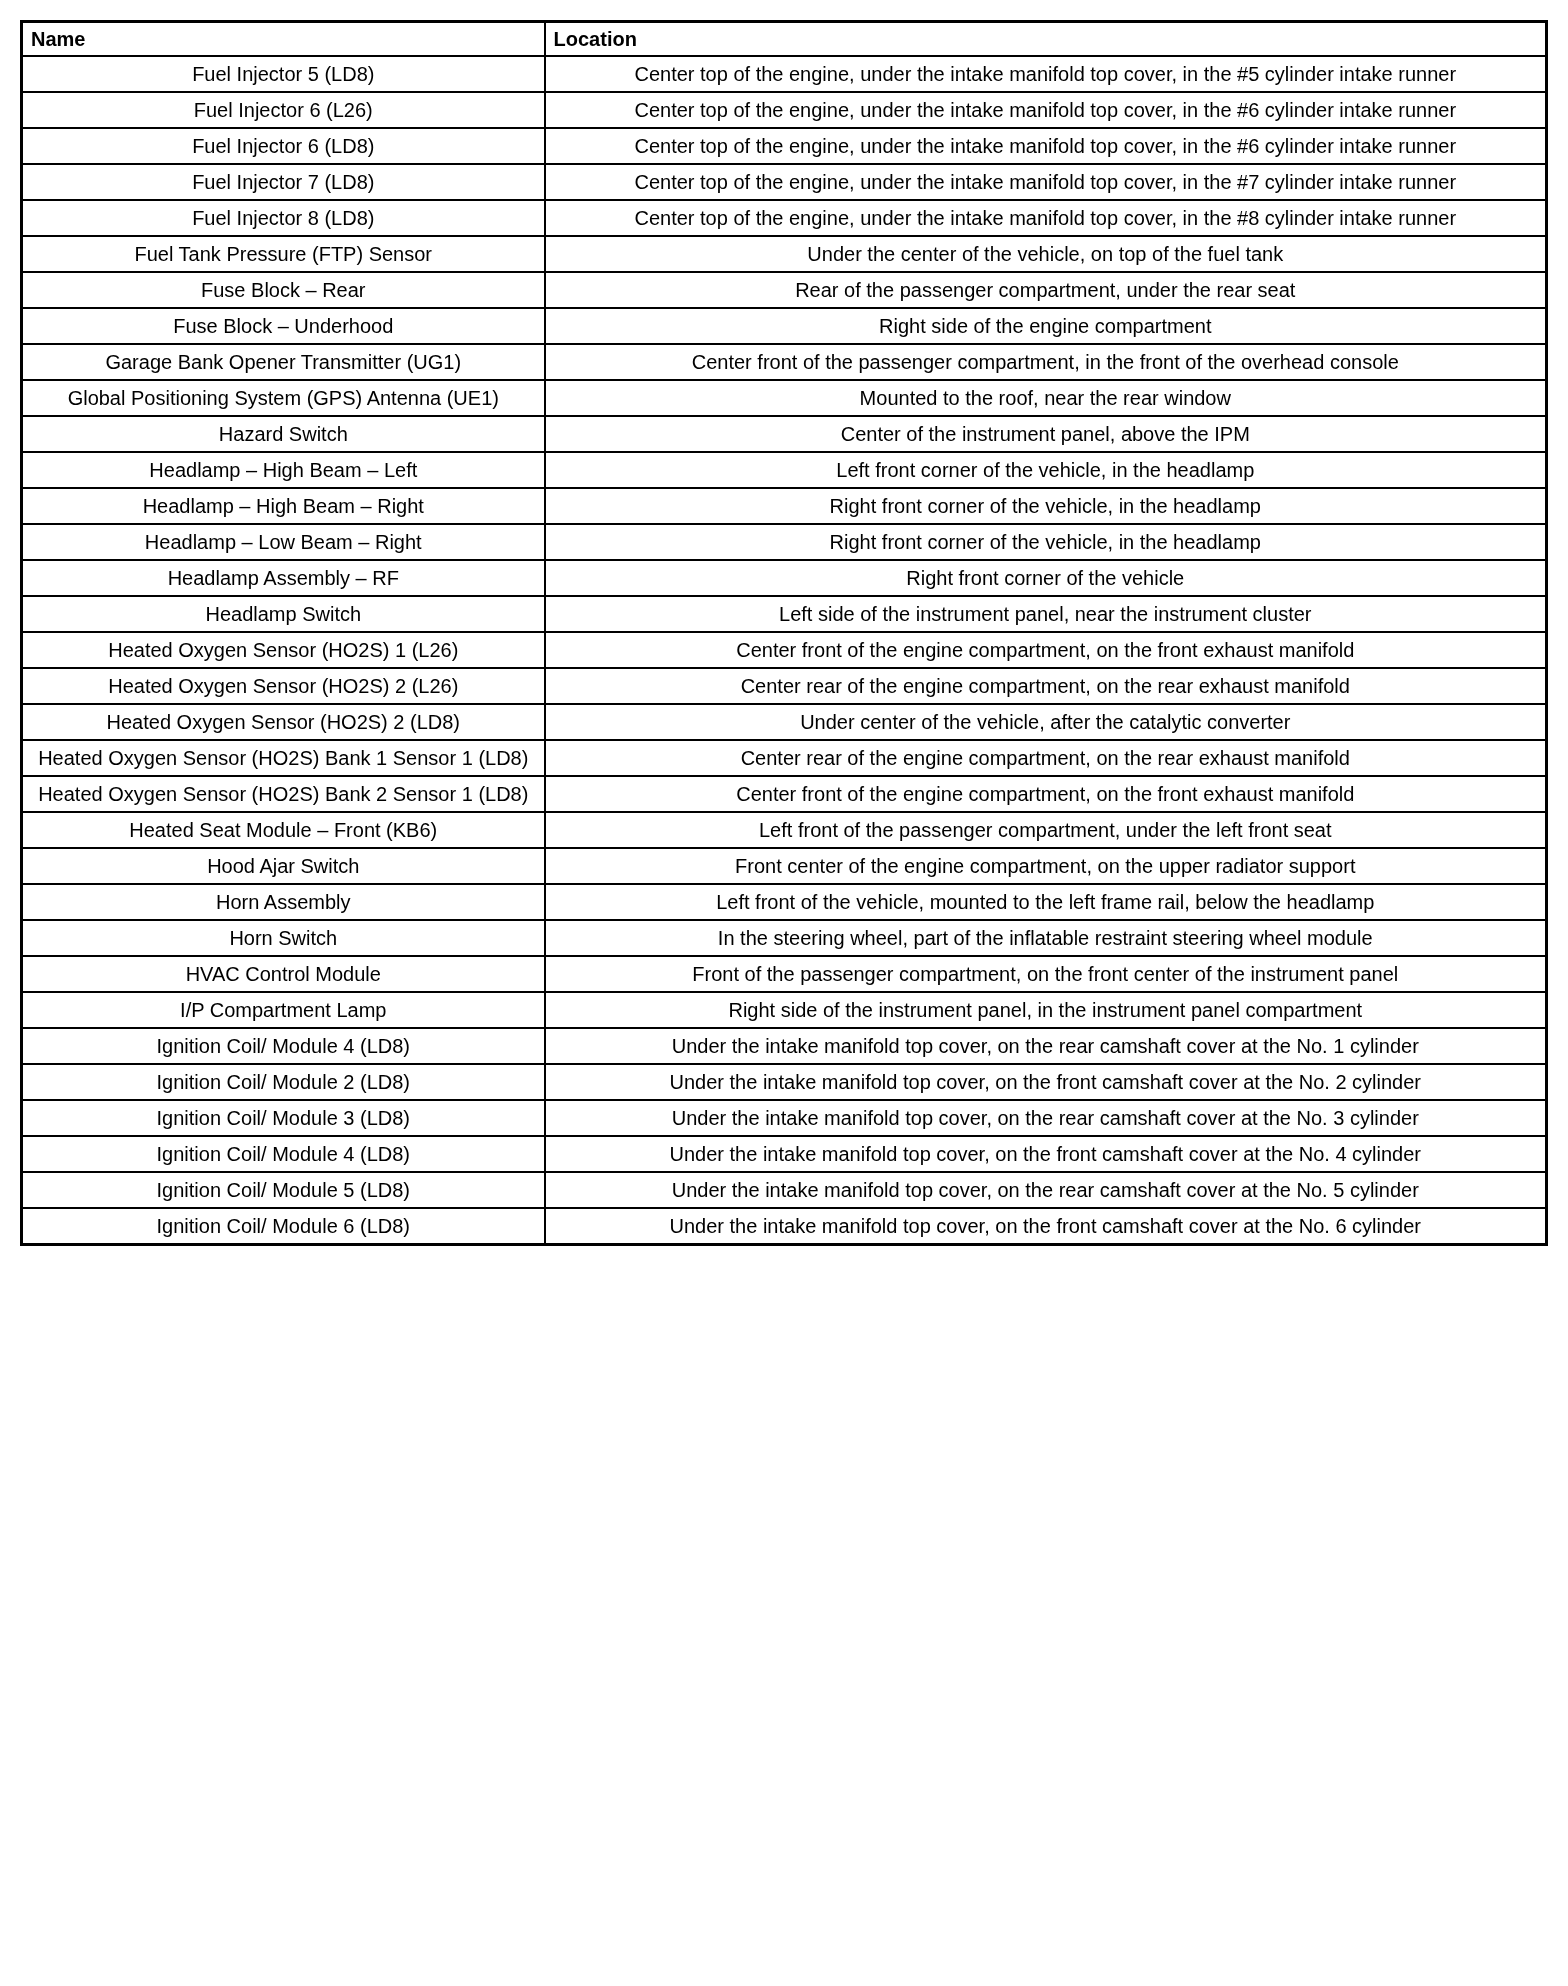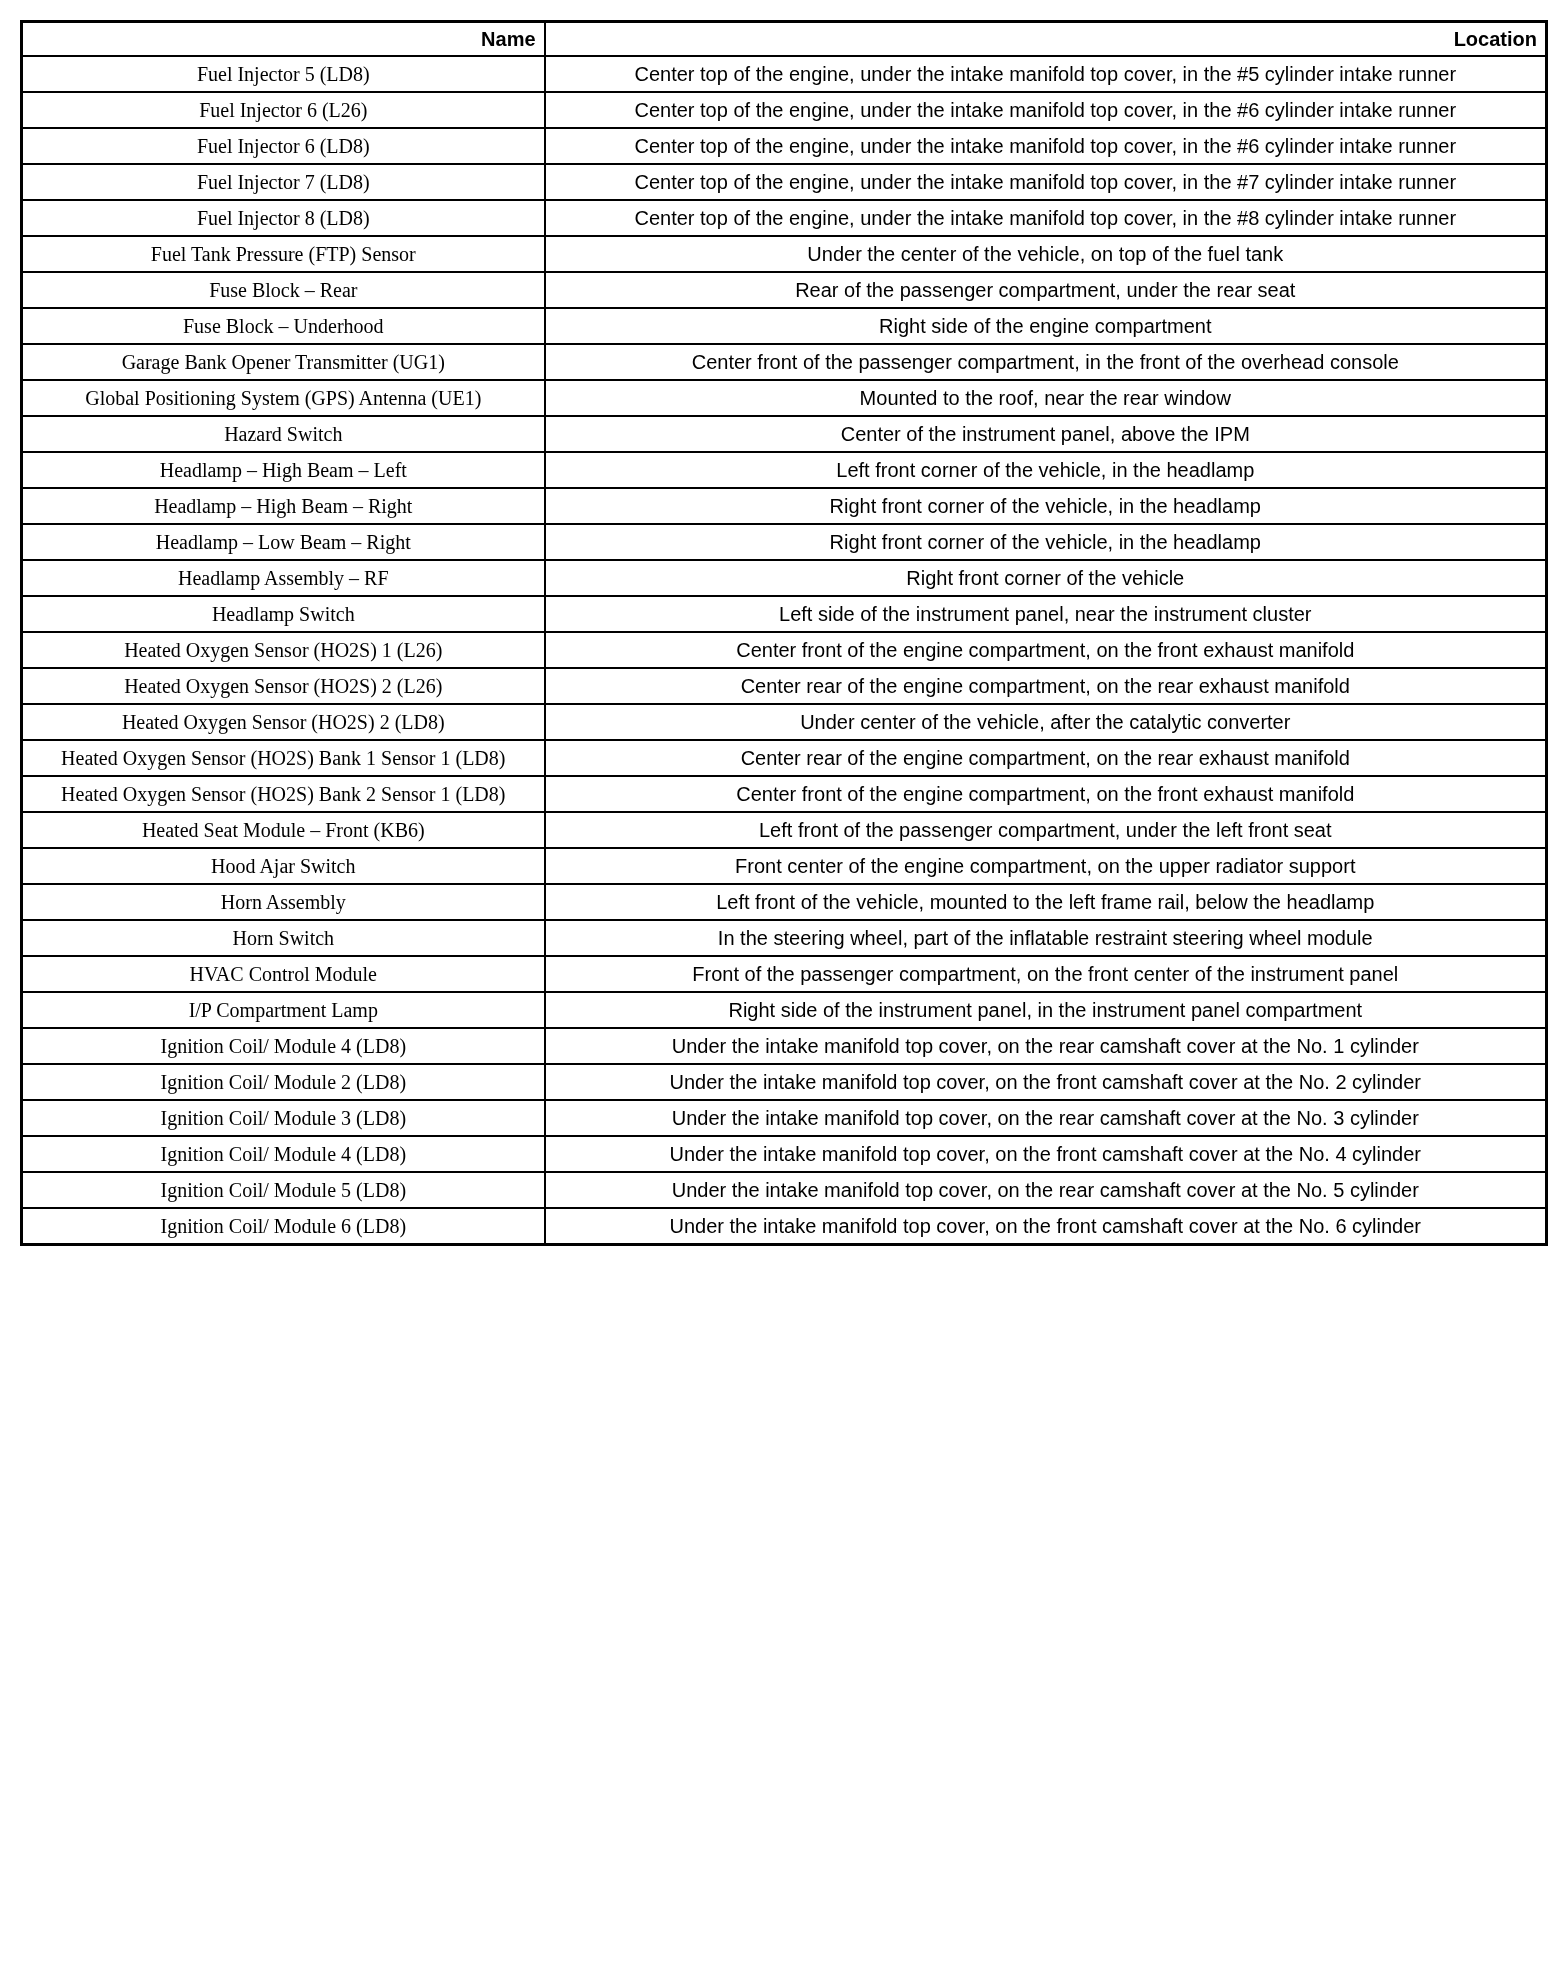--- a/index.html
+++ b/index.html
@@ -36,7 +36,7 @@
   }
   table.component-table th {
     font-weight: bold;
-    text-align: right;
+    text-align: left;
     padding: 3px 8px;
   }
   td.cell-name {

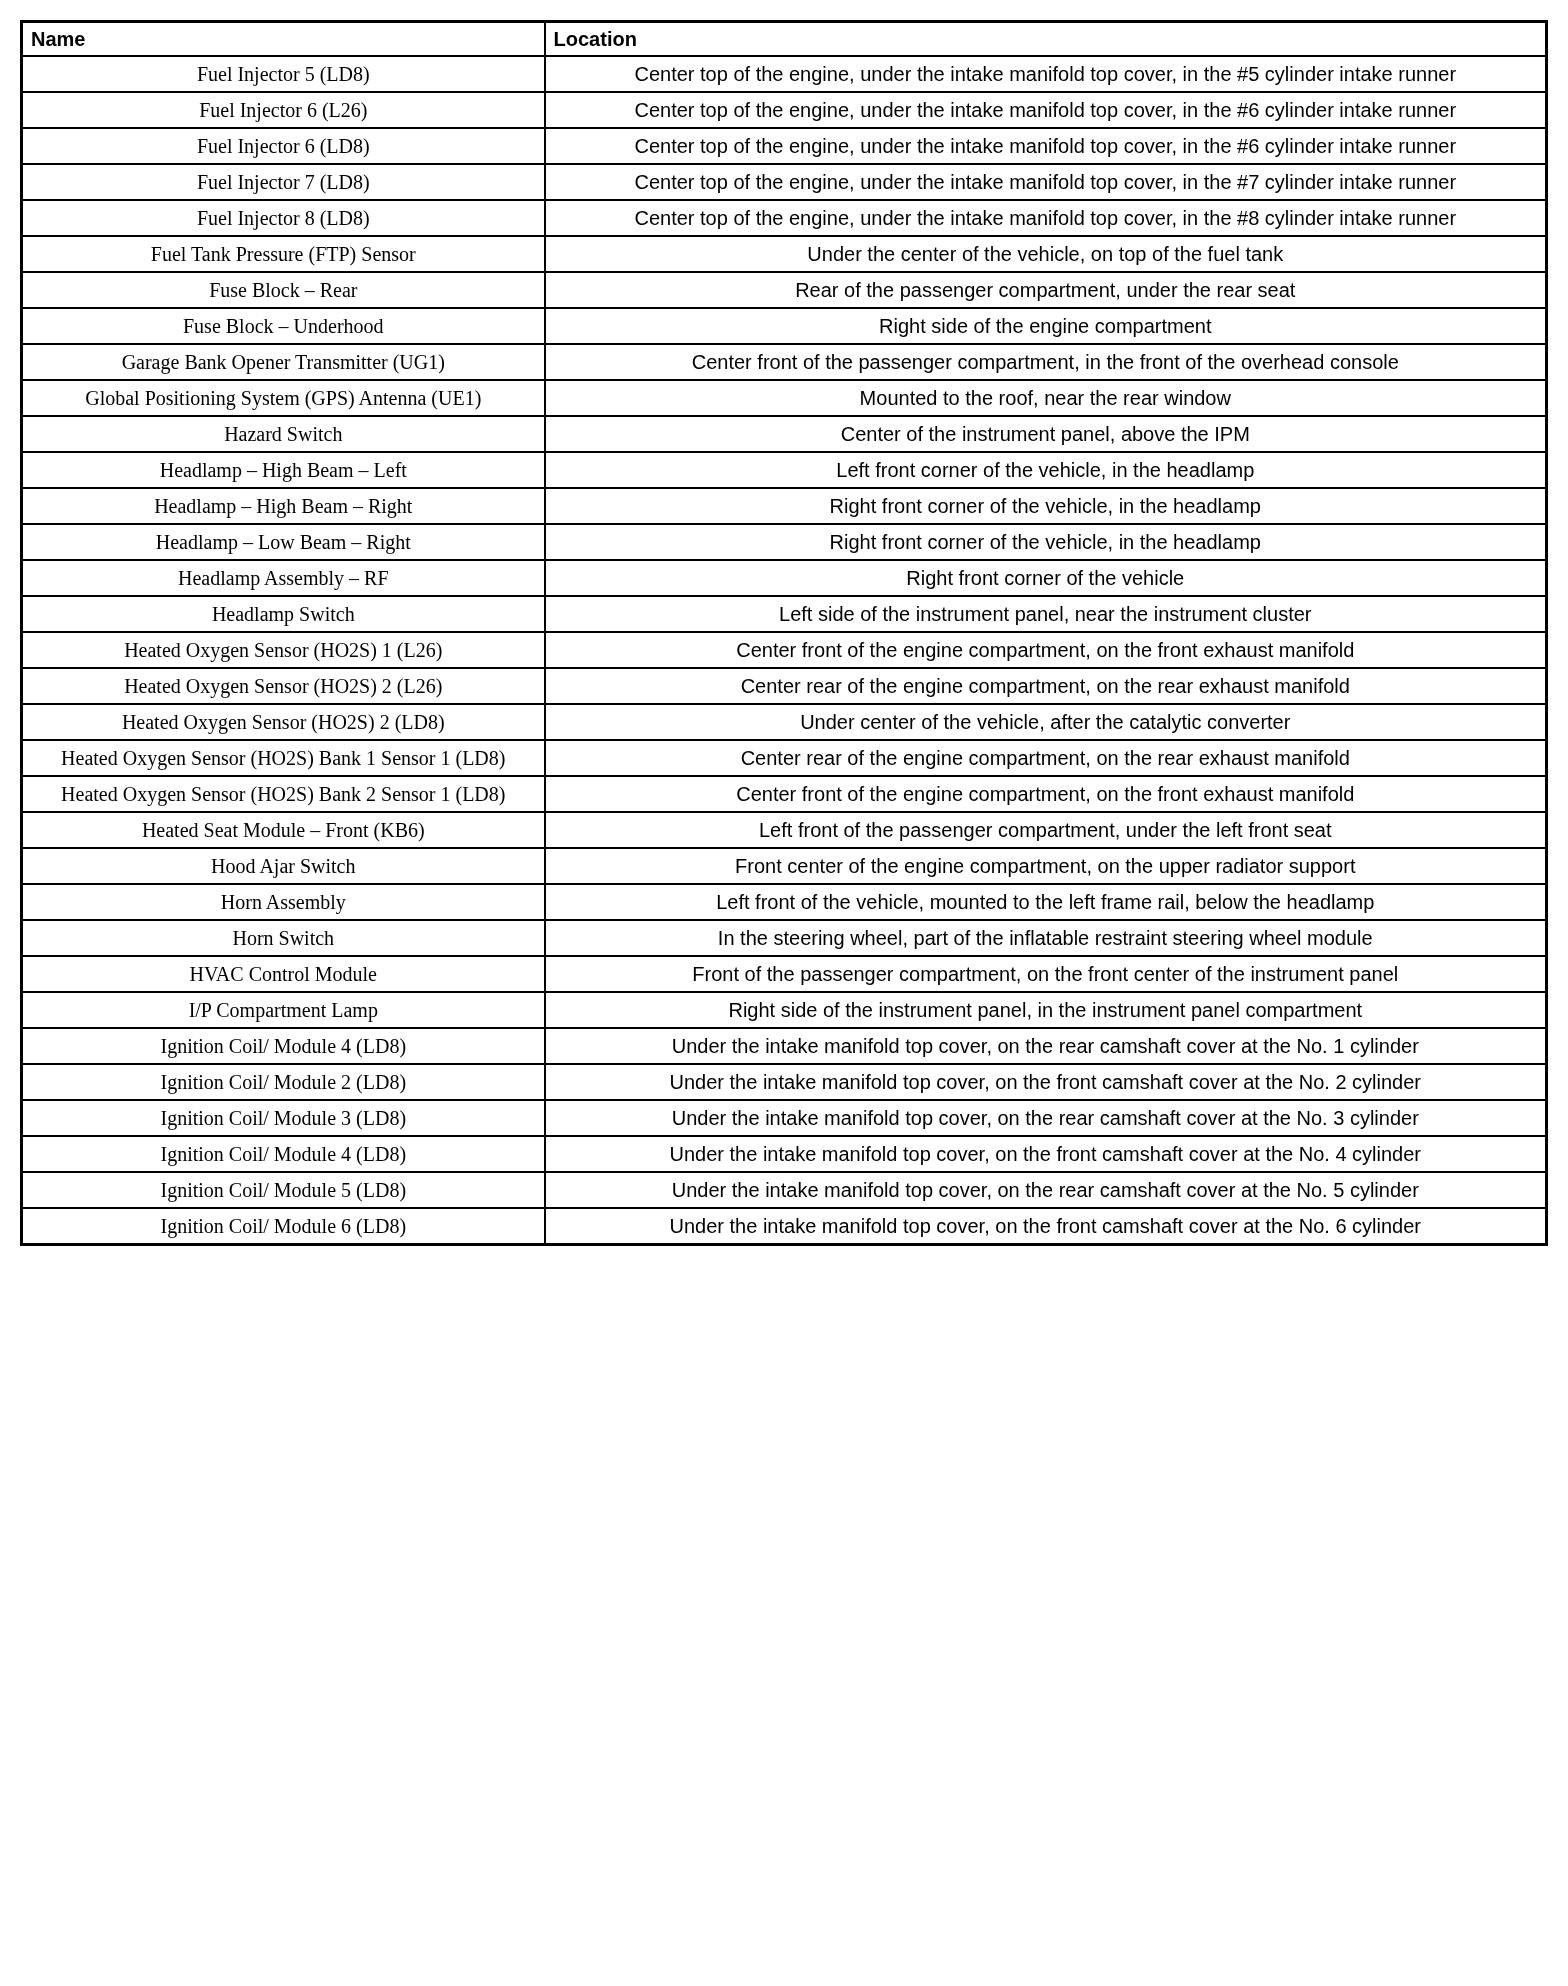--- a/index.html
+++ b/index.html
@@ -41,7 +41,6 @@
   }
   td.cell-name {
     text-align: center;
-    font-family: Liberation Serif, serif;
   }
   td.cell-location {
     text-align: center;

